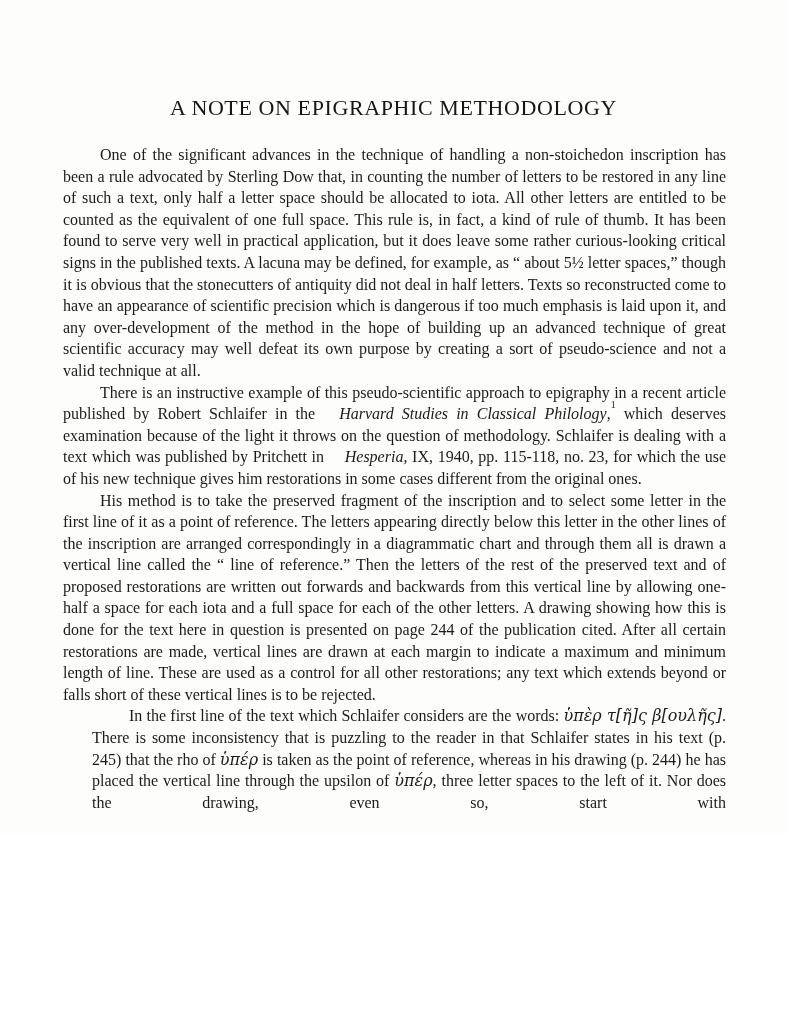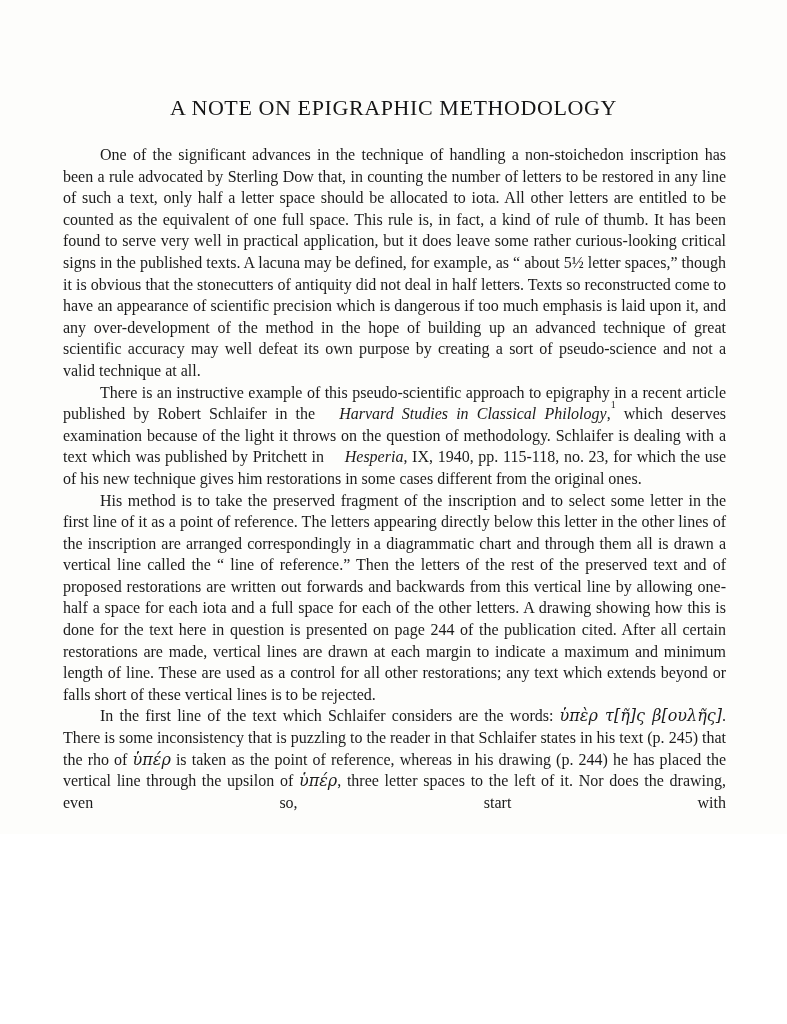--- a/index.html
+++ b/index.html
@@ -40,6 +40,7 @@
   }
   .para-last {
     text-align-last: justify;
+    margin-left: 29px;
   }
   .italic {
     font-style: italic;

